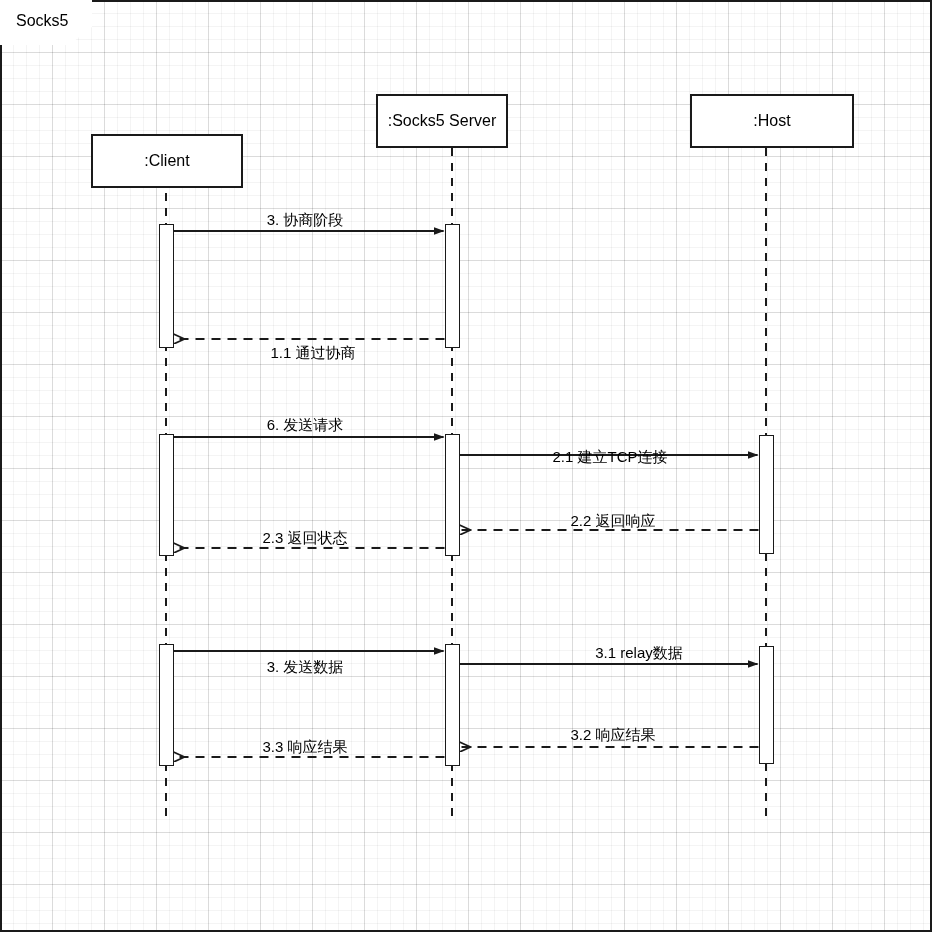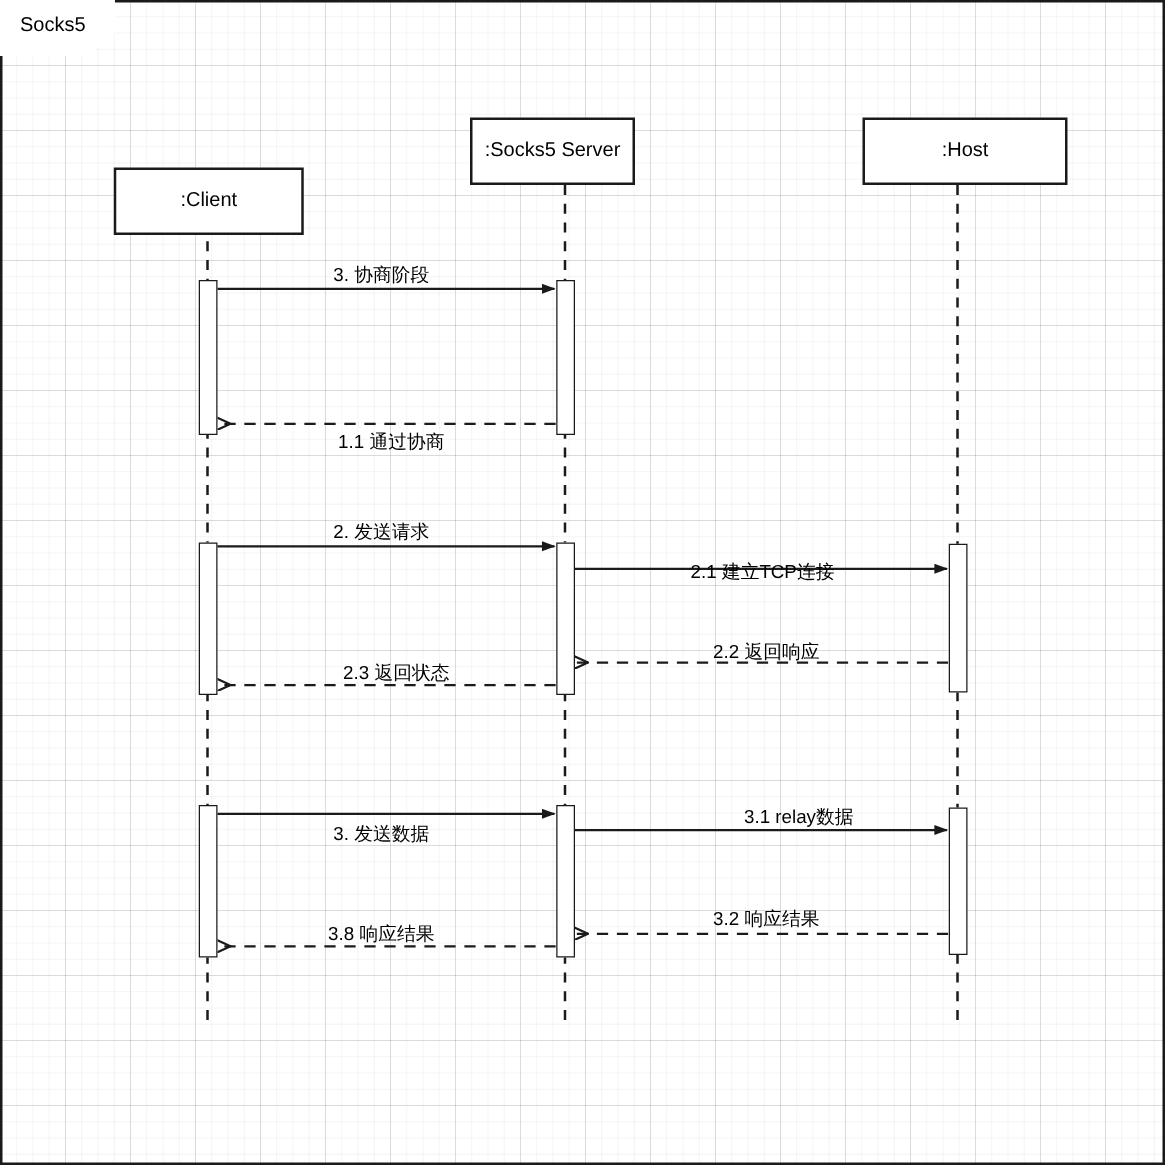--- a/index.html
+++ b/index.html
@@ -142,7 +142,7 @@
   <div id="labels-layer">
       <div class="msg-label" style="left: 305px; top: 211px;">3. 协商阶段</div>
       <div class="msg-label" style="left: 313px; top: 318px; margin-top: 26px;">1.1 通过协商</div>
-      <div class="msg-label" style="left: 305px; top: 416px;">2. 发送请求</div>
+      <div class="msg-label" style="left: 305px; top: 416px;">6. 发送请求</div>
       <div class="msg-label" style="left: 610px; top: 448px;">2.1 建立TCP连接</div>
       <div class="msg-label" style="left: 613px; top: 512px;">2.2 返回响应</div>
       <div class="msg-label" style="left: 305px; top: 529px; margin-left: 12px;">2.3 返回状态</div>

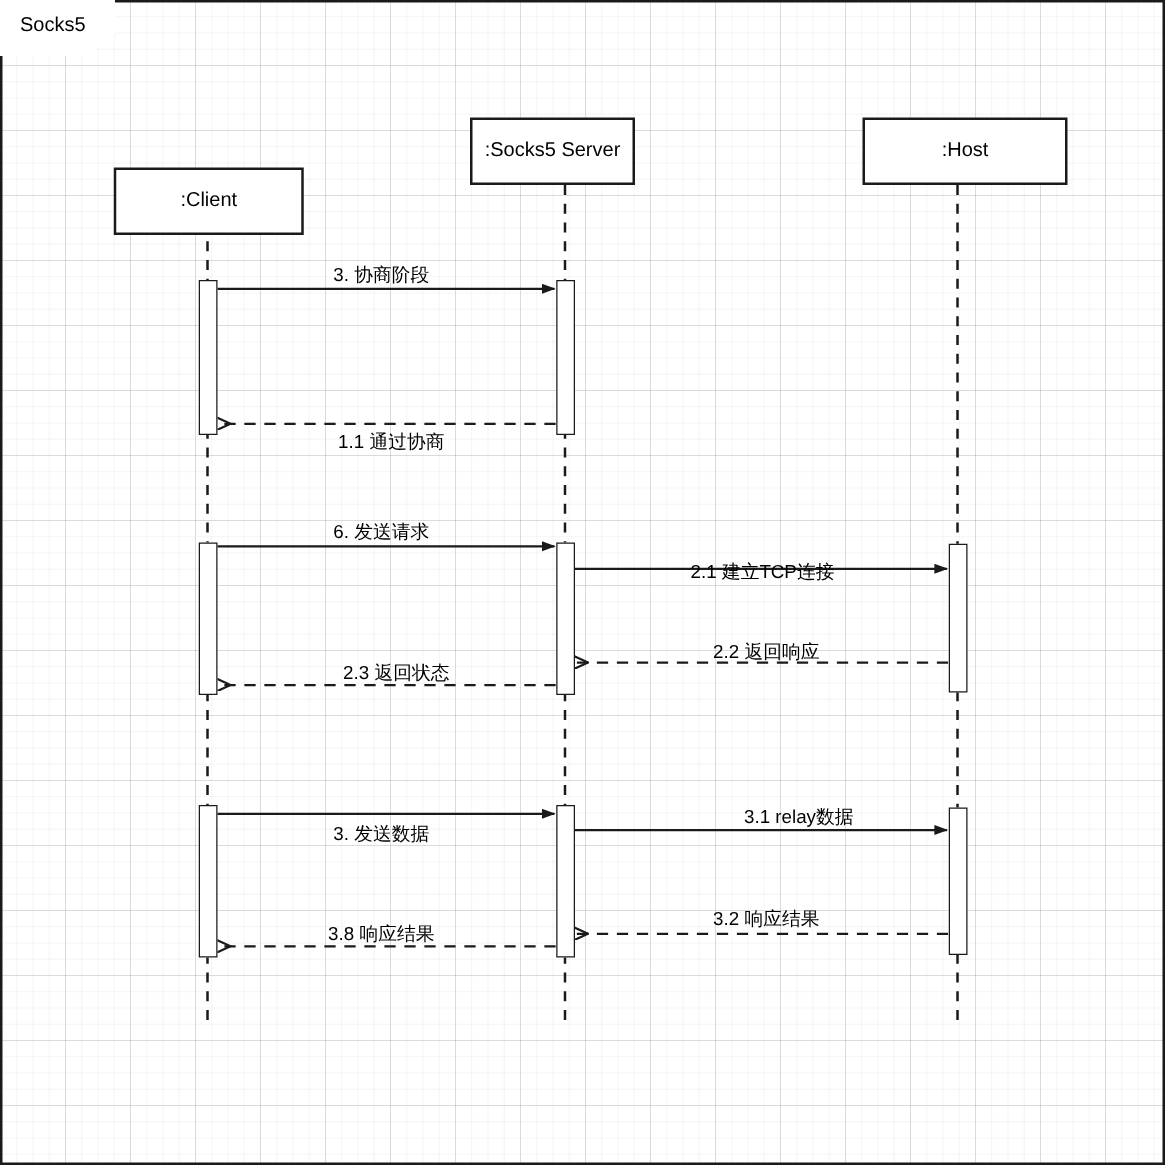--- a/index.html
+++ b/index.html
@@ -145,7 +145,7 @@
       <div class="msg-label" style="left: 305px; top: 416px;">6. 发送请求</div>
       <div class="msg-label" style="left: 610px; top: 448px;">2.1 建立TCP连接</div>
       <div class="msg-label" style="left: 613px; top: 512px;">2.2 返回响应</div>
-      <div class="msg-label" style="left: 305px; top: 529px; margin-left: 12px;">2.3 返回状态</div>
+      <div class="msg-label" style="left: 305px; top: 529px;">2.3 返回状态</div>
       <div class="msg-label" style="left: 305px; top: 658px;">3. 发送数据</div>
       <div class="msg-label" style="left: 639px; top: 644px;">3.1 relay数据</div>
       <div class="msg-label" style="left: 613px; top: 726px;">3.2 响应结果</div>

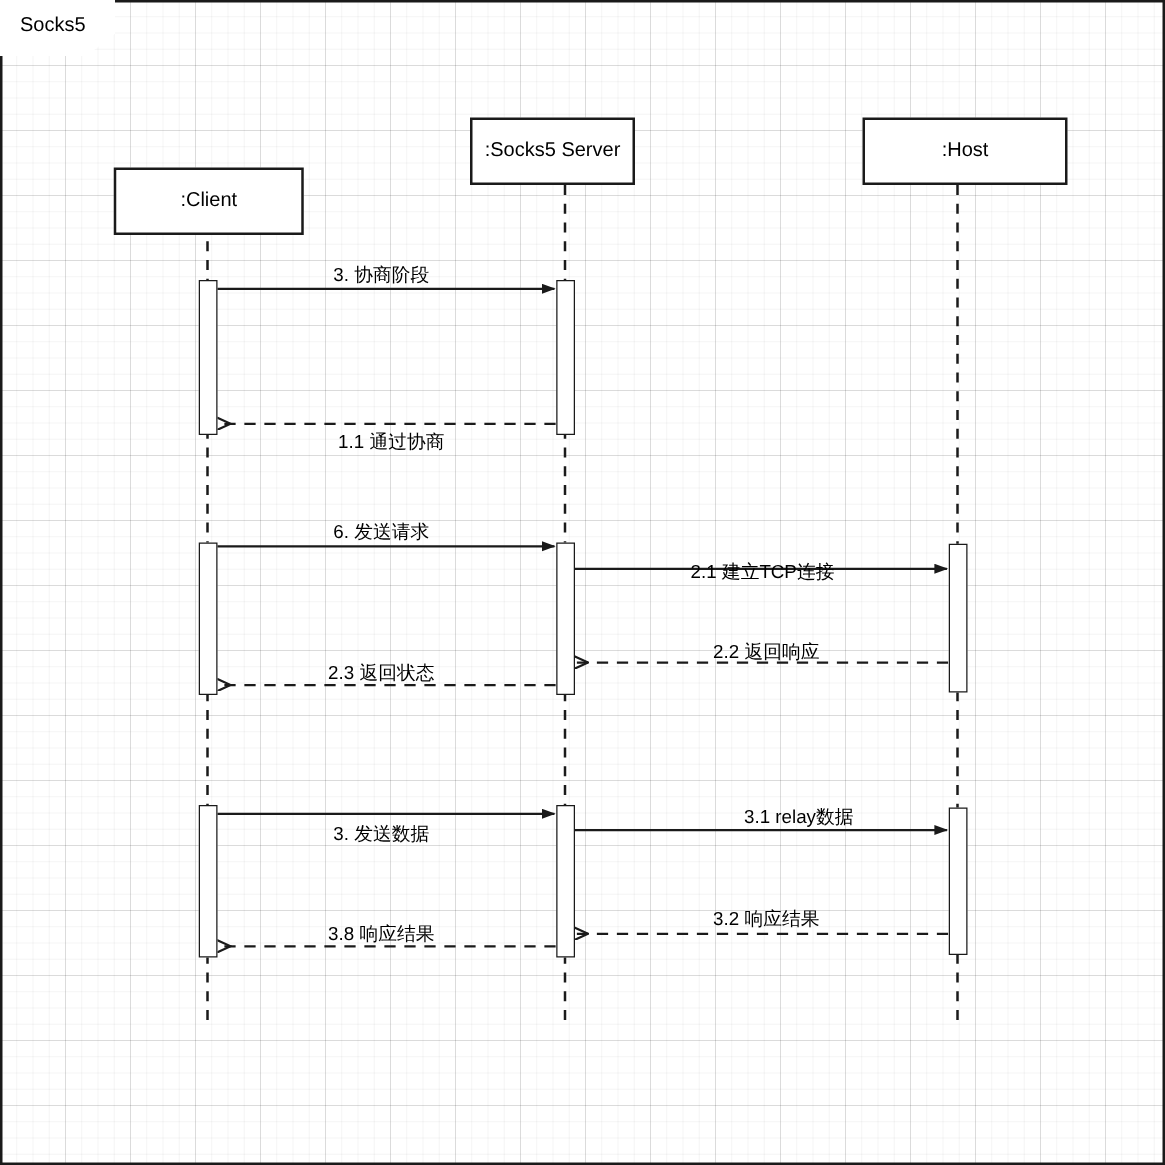--- a/index.html
+++ b/index.html
@@ -149,7 +149,7 @@
       <div class="msg-label" style="left: 305px; top: 658px;">3. 发送数据</div>
       <div class="msg-label" style="left: 639px; top: 644px;">3.1 relay数据</div>
       <div class="msg-label" style="left: 613px; top: 726px;">3.2 响应结果</div>
-      <div class="msg-label" style="left: 305px; top: 738px;">3.8 响应结果</div>
+      <div class="msg-label" style="left: 305px; top: 738px;">3.3 响应结果</div>
     </div>
 
   <div id="frame-border"></div>

